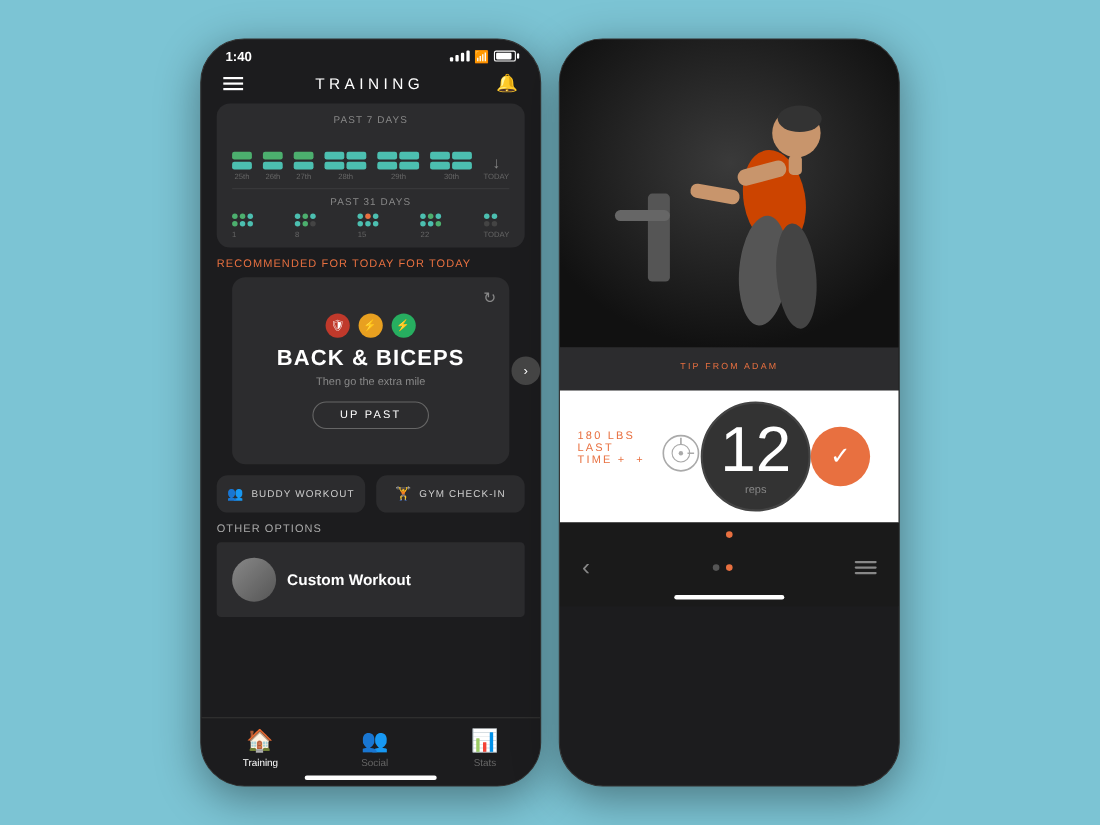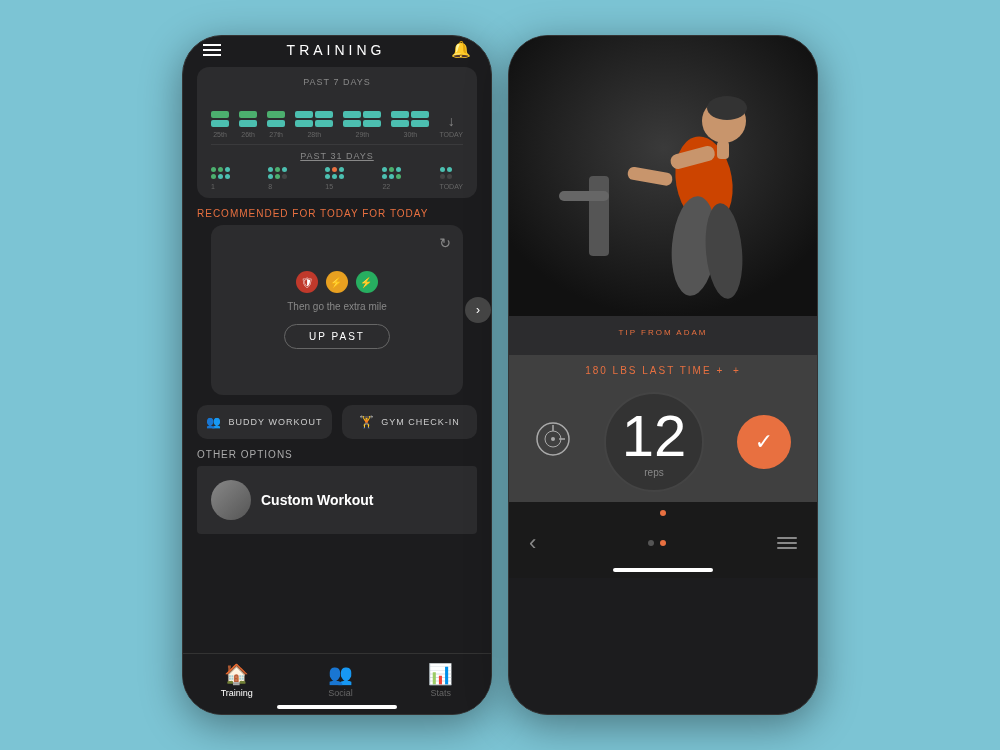--- a/index.html
+++ b/index.html
@@ -293,6 +293,21 @@
 
   <div class="phone">
 
+    <div class="status-bar">
+      <span>1:40</span>
+      <div class="status-icons">
+        <div class="signal-bars">
+          <div class="signal-bar" style="height:4px;"></div>
+          <div class="signal-bar" style="height:6px;"></div>
+          <div class="signal-bar" style="height:8px;"></div>
+          <div class="signal-bar" style="height:10px;"></div>
+        </div>
+        <span style="font-size:11px;">📶</span>
+        <div class="battery">
+          <div class="battery-fill"></div>
+        </div>
+      </div>
+    </div>
 
     <div class="phone1-content">
 

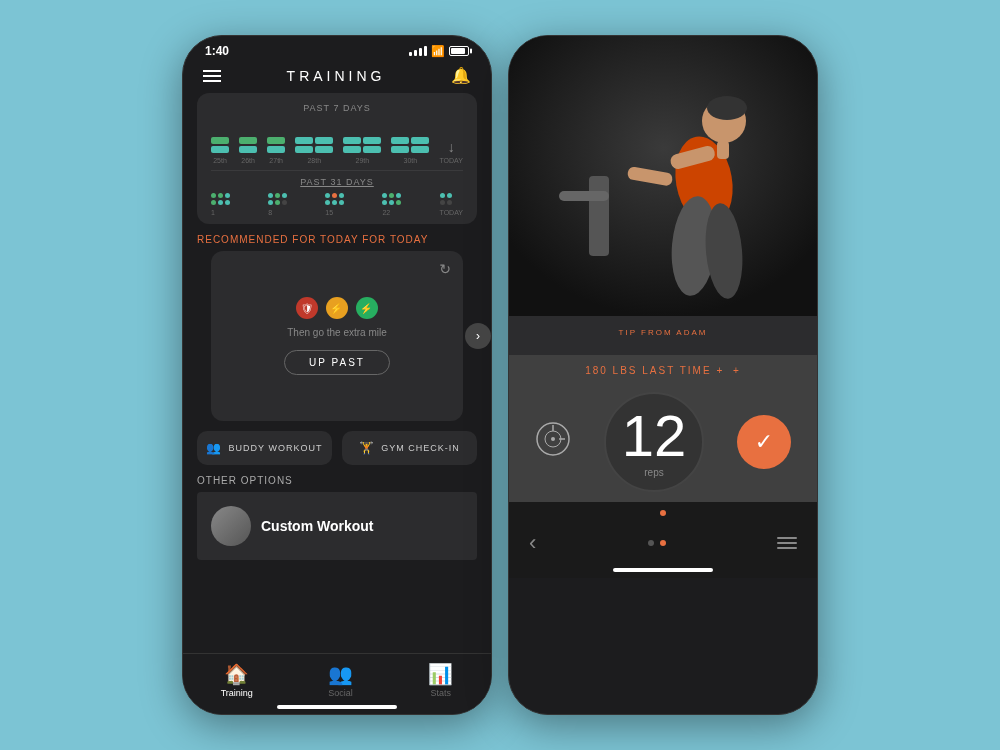--- a/index.html
+++ b/index.html
@@ -84,7 +84,7 @@
     .today-label { font-size: 7px; color: #666; }
 
     .divider-line { border: none; border-top: 1px solid #3a3a3c; margin: 6px 0; }
-    .past31-label { text-align: center; font-size: 9px; color: #888; letter-spacing: 1px; margin-bottom: 6px; text-decoration: underline; }
+    .past31-label { text-align: center; font-size: 9px; color: #888; letter-spacing: 1px; margin-bottom: 6px; }
     .dots-grid { display: flex; justify-content: space-between; align-items: flex-end; }
     .dots-col { display: flex; flex-direction: column; gap: 2px; }
     .dots-row { display: flex; gap: 2px; }

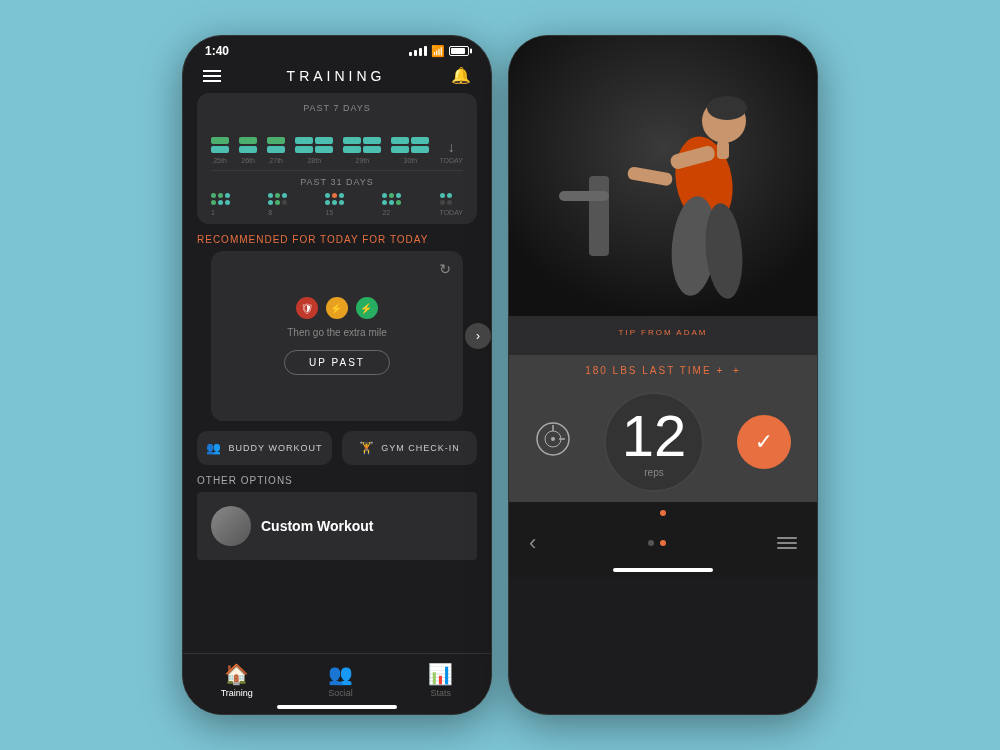--- a/index.html
+++ b/index.html
@@ -488,6 +488,7 @@
             <div class="w-icon w-icon-yellow">⚡</div>
             <div class="w-icon w-icon-green">⚡</div>
           </div>
+          <div class="workout-title">BACK &amp; BICEPS</div>
           <div class="workout-subtitle">Then go the extra mile</div>
           <button class="up-next-btn">UP PAST</button>
         </div>

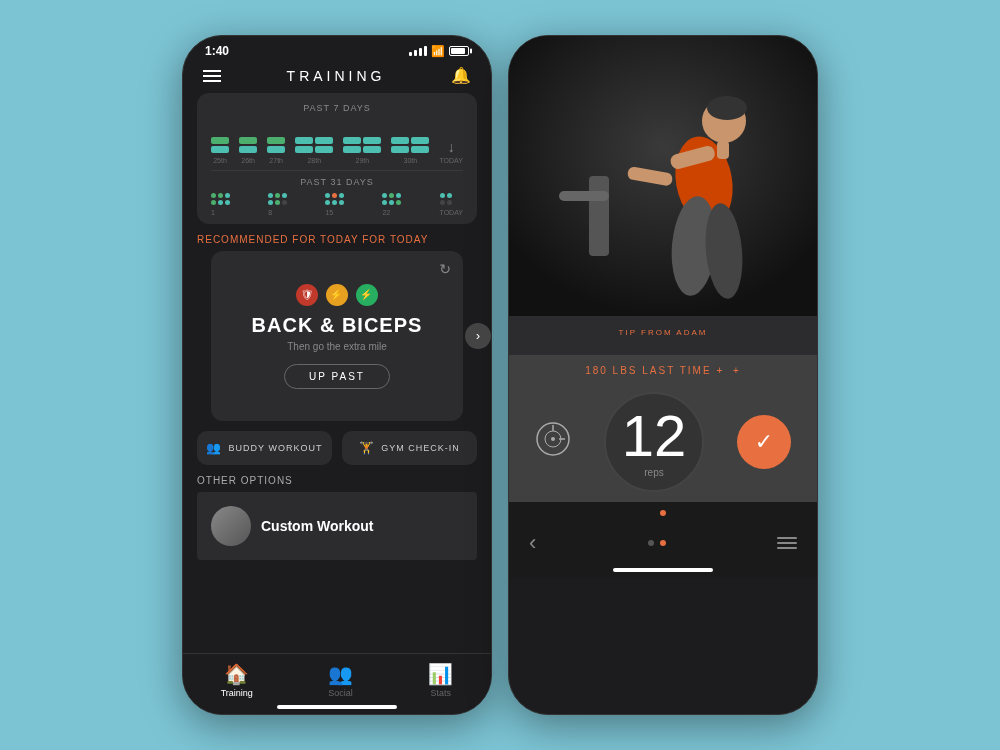--- a/index.html
+++ b/index.html
@@ -210,10 +210,10 @@
     .tip-text { font-size: 12px; color: #ccc; line-height: 1.4; }
 
     .counter-section {
-      background: #404040;
+      background: #ffffff;
       flex: 1;
       display: flex;
-      flex-direction: column;
+      flex-direction: row;
       align-items: center;
       padding: 10px 16px;
     }

